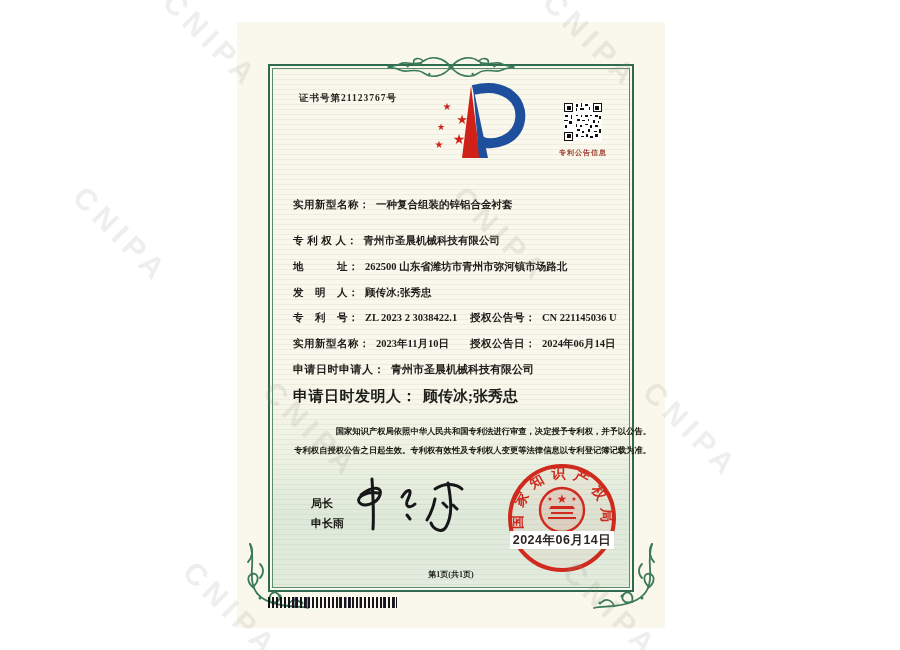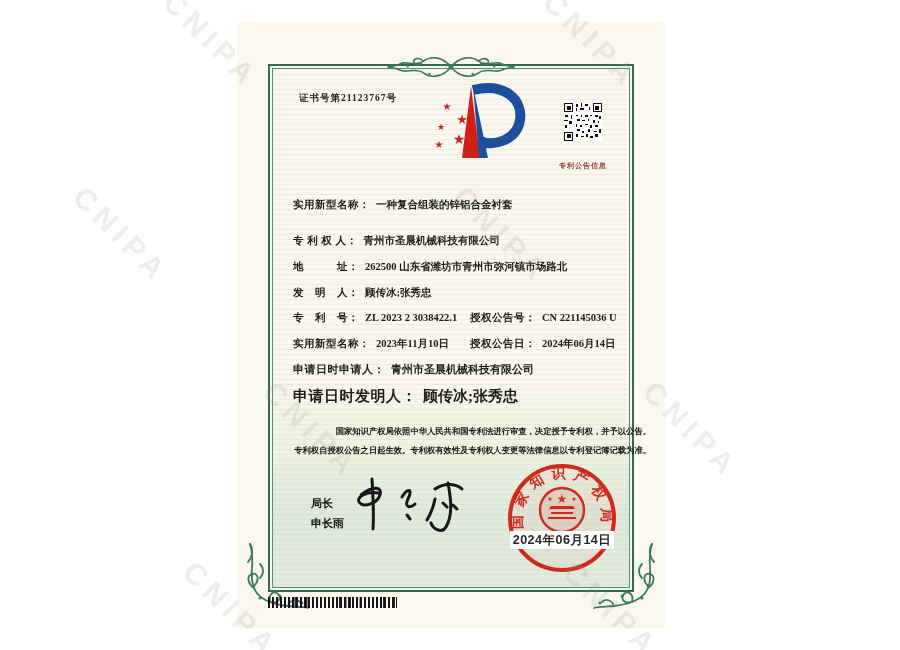--- a/index.html
+++ b/index.html
@@ -28,7 +28,7 @@
 
   .qrblock{position:absolute;left:318px;top:81px;width:56px;text-align:center;}
   .qrblock svg{width:38px;height:38px;background:#fff;}
-  .qrcap{margin-top:16px;font:700 7px "Liberation Serif",serif;color:#a03b2e;letter-spacing:1px;}
+  .qrcap{margin-top:3px;font:700 7px "Liberation Serif",serif;color:#a03b2e;letter-spacing:1px;}
 
   .logo{position:absolute;left:188px;top:60px;width:115px;height:82px;}
 

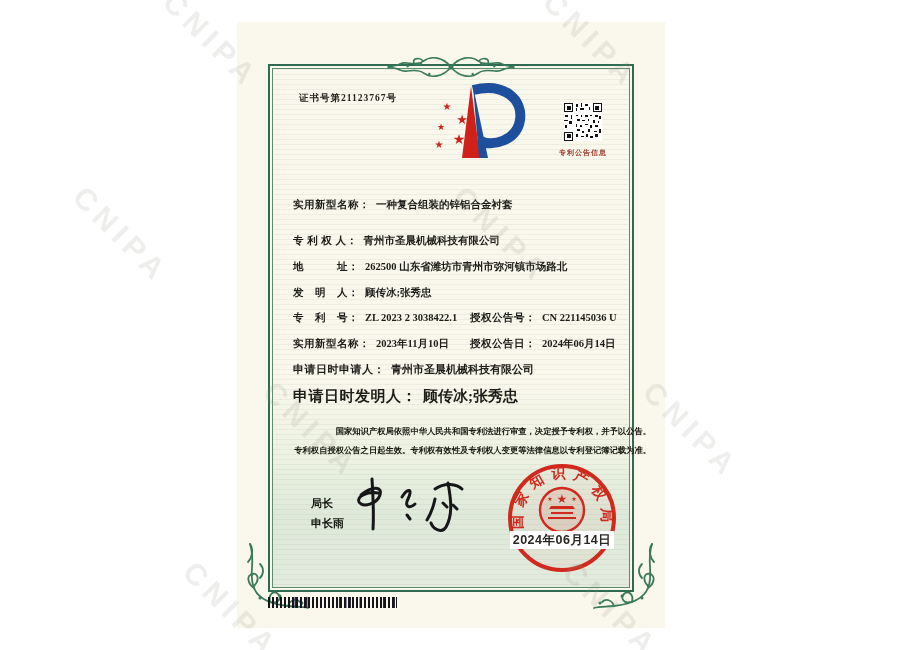--- a/index.html
+++ b/index.html
@@ -245,6 +245,7 @@
       <text x="58" y="84" font-size="12.5" font-weight="bold" fill="#2a2622" text-anchor="middle" font-family="'Liberation Sans',sans-serif" letter-spacing="0.5">2024年06月14日</text>
     </svg>
 
+    <div class="footer">第1页(共1页)</div>
 
     <div class="barcode"></div>
   </div>

